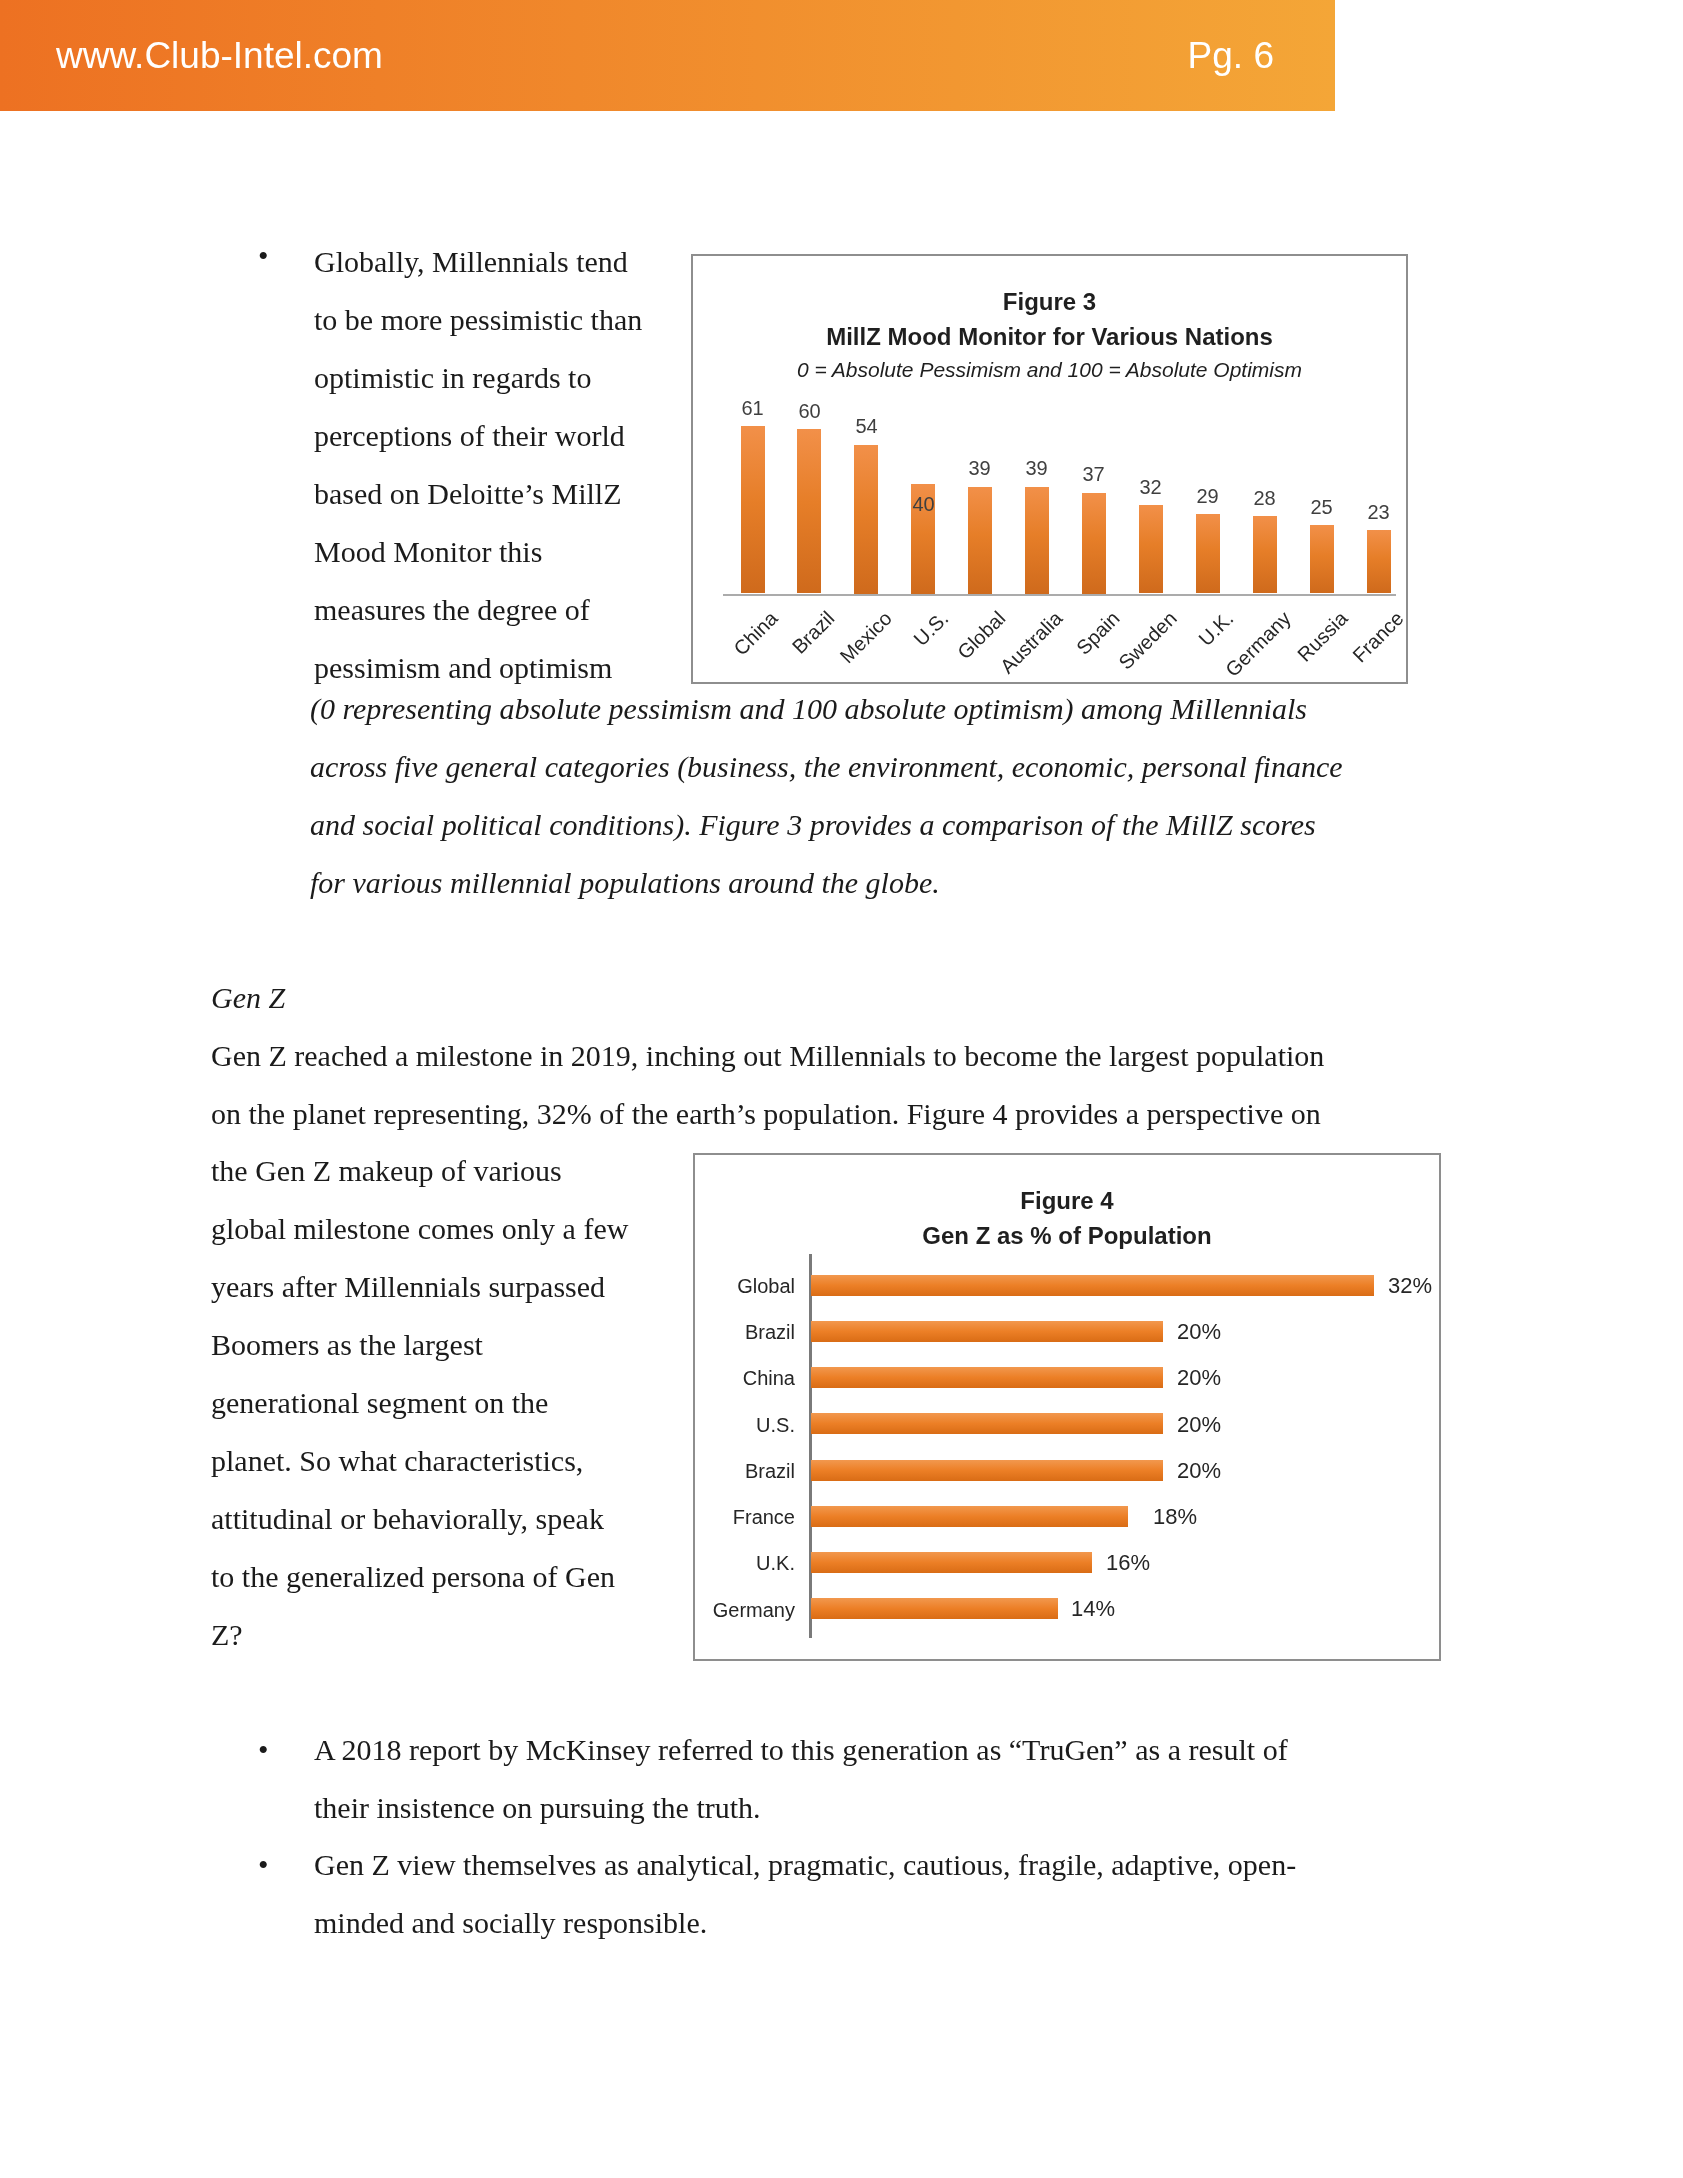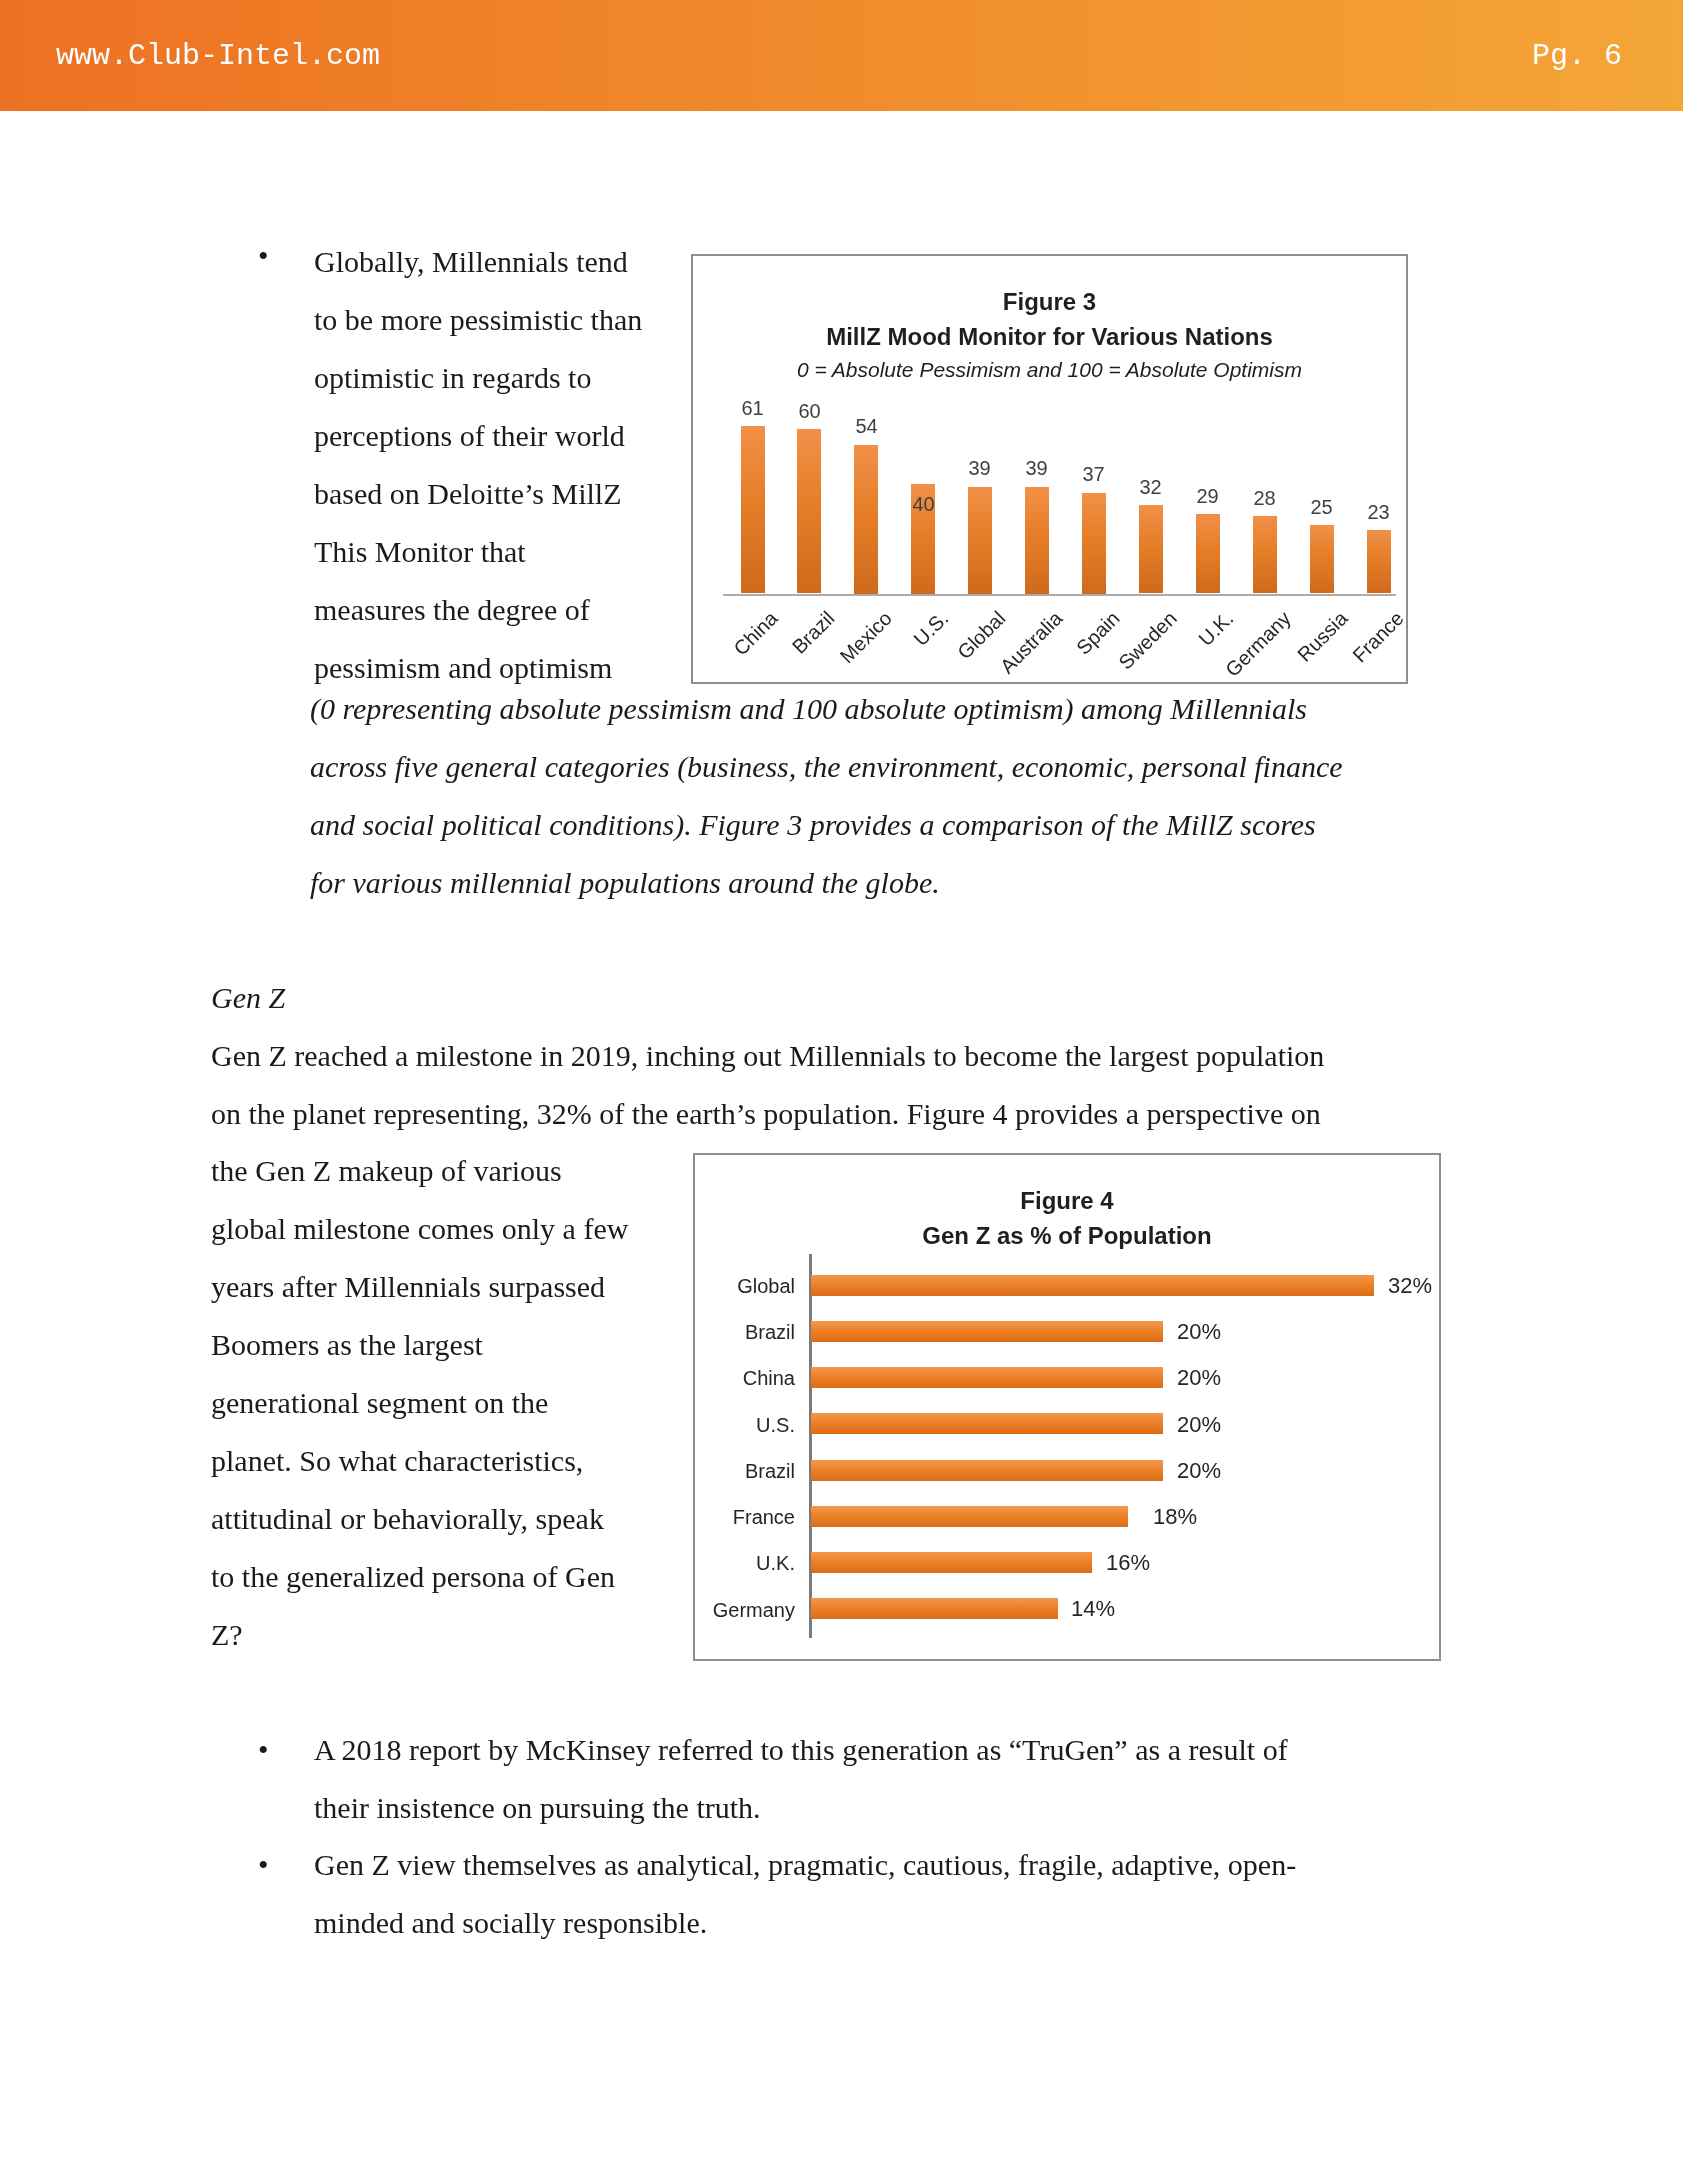--- a/index.html
+++ b/index.html
@@ -44,9 +44,9 @@
   .hbar-val { position:absolute; font-size:22px; line-height:30px; color:#262626; }
 
   .footer {
-    position:absolute; left:0; top:2088; width:1683px; height:111px;
+    position:absolute; left:0; top:2088; width:1335px; height:111px;
     background:linear-gradient(90deg,#ED7122 0%,#F4A637 100%);
-    color:#ffffff; font-family:Liberation Mono, monospace; font-size:30px;
+    color:#ffffff; font-family:Liberation Sans, sans-serif; font-size:37px;
     display:flex; align-items:center; justify-content:space-between;
     padding:0 61px 0 56px; box-sizing:border-box;
   }

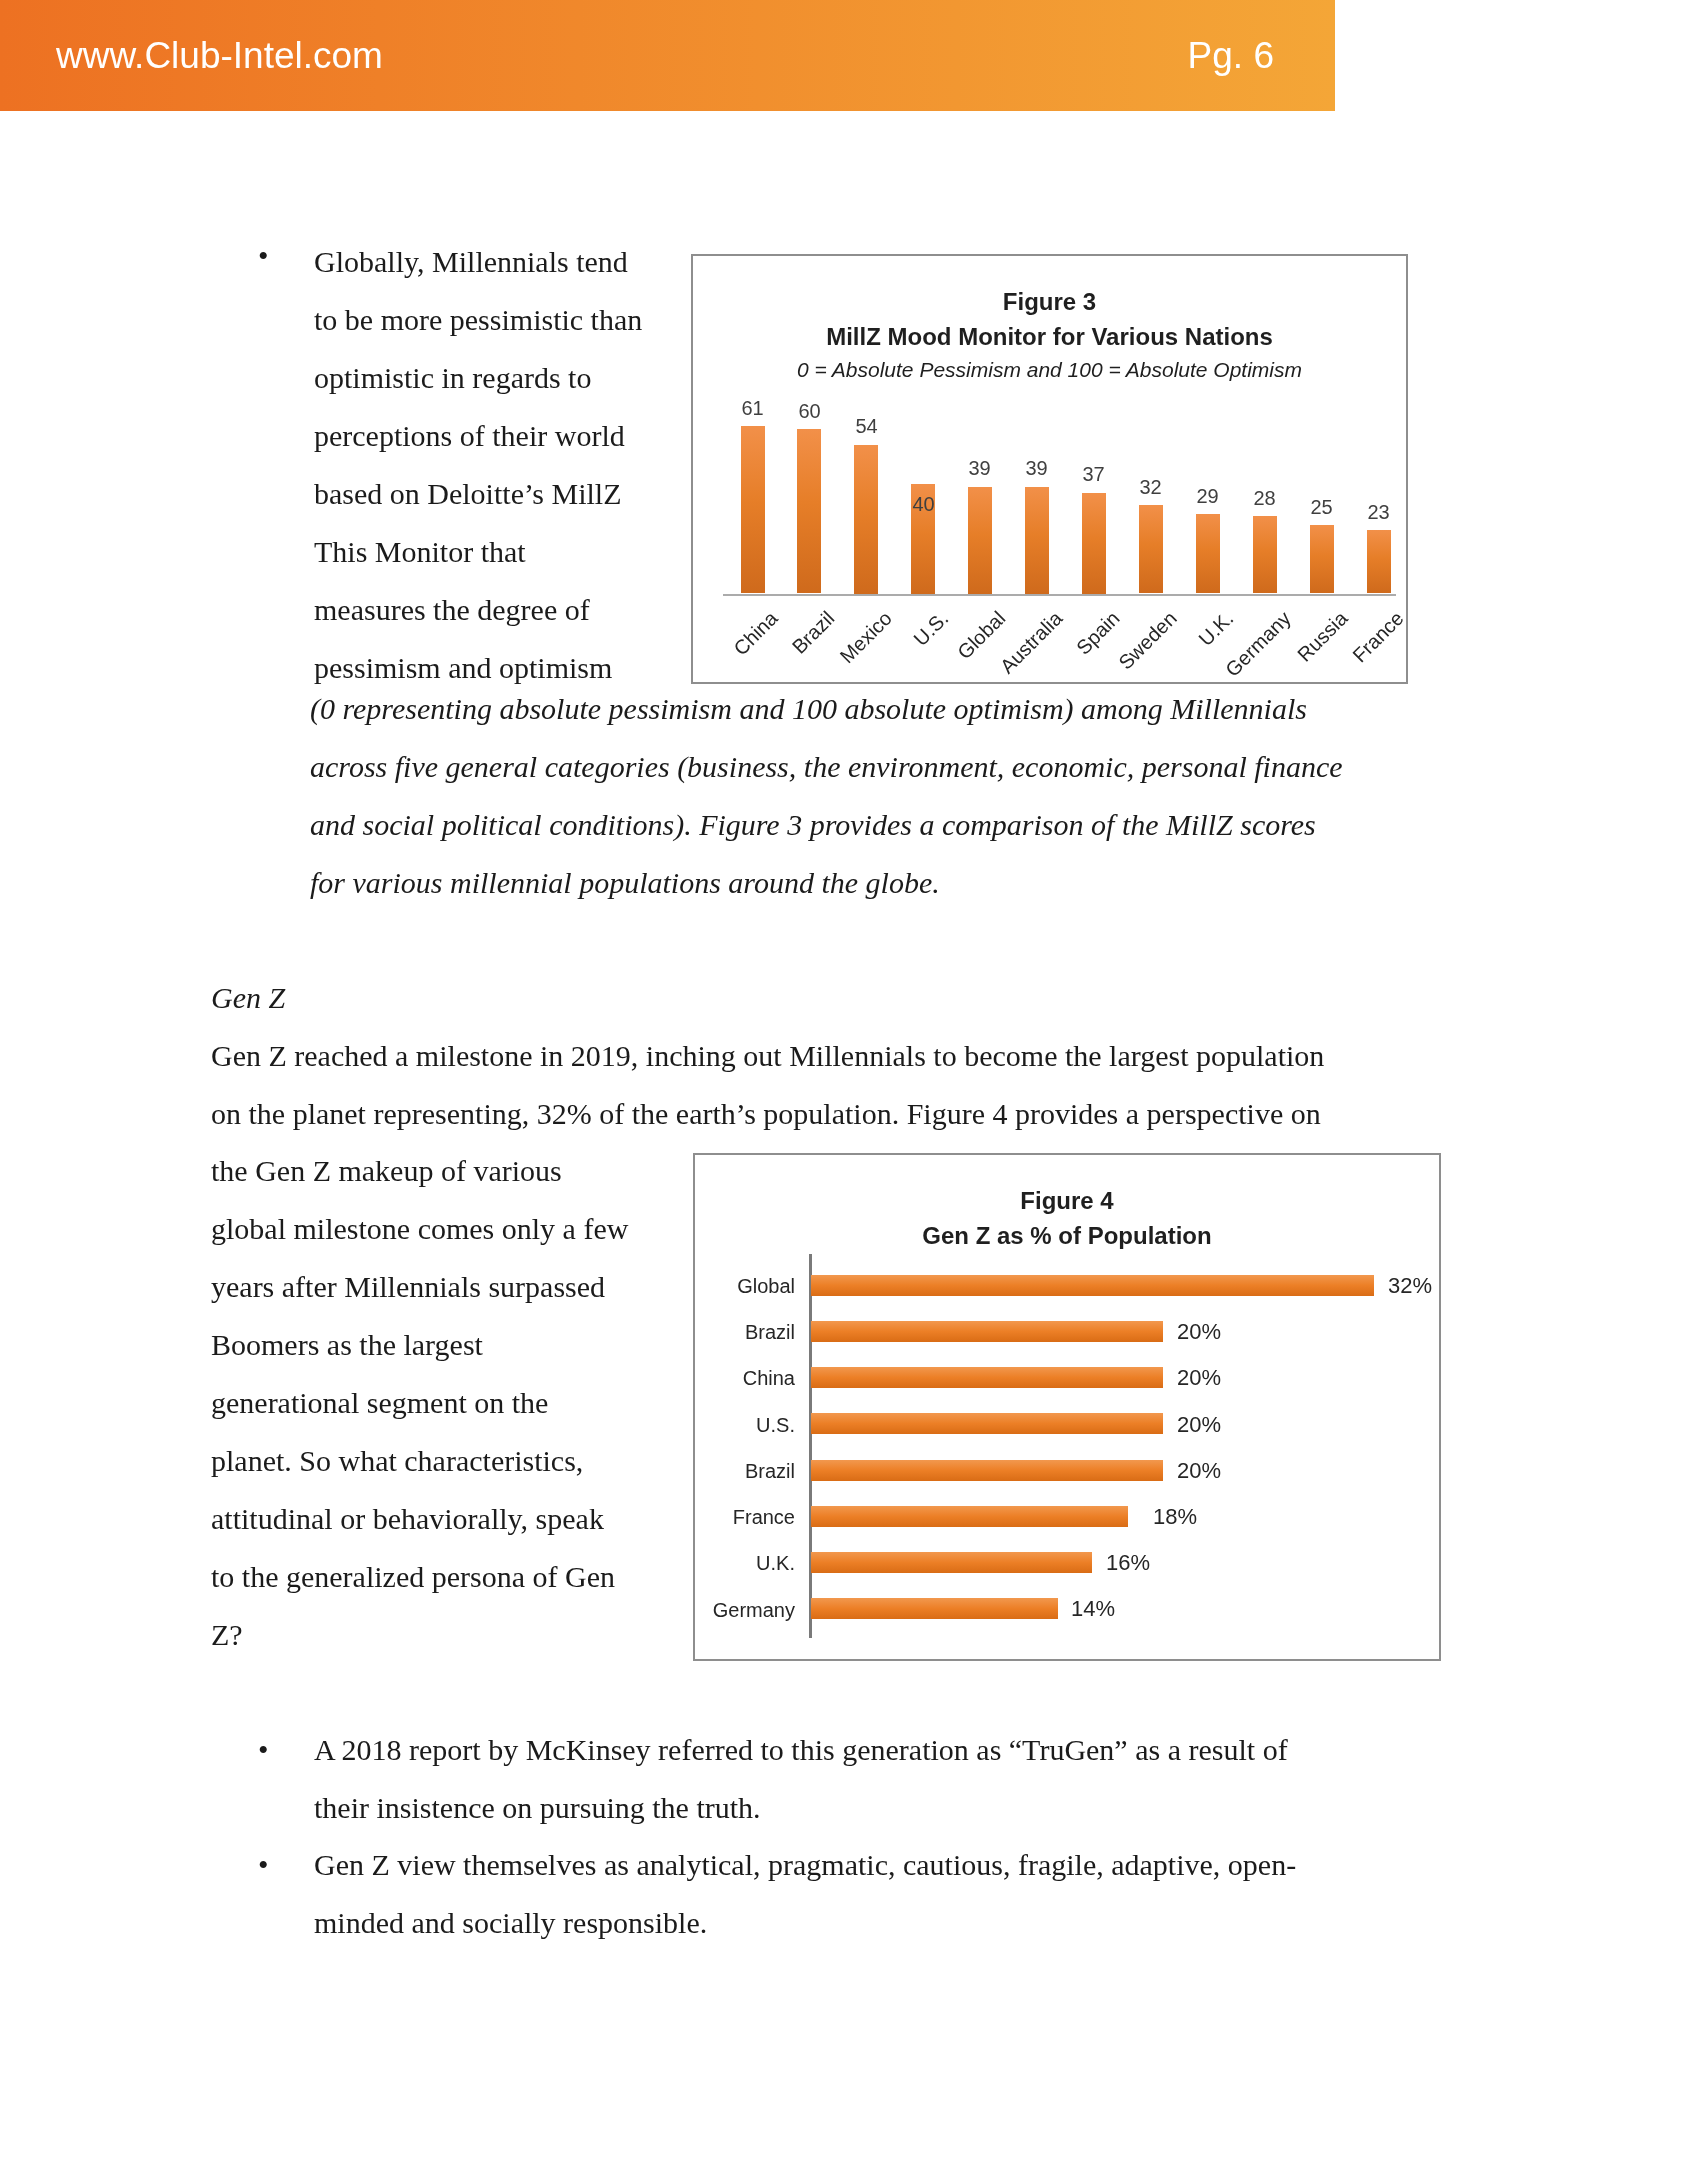--- a/index.html
+++ b/index.html
@@ -63,7 +63,7 @@
       <div class="tl">optimistic in regards to</div>
       <div class="tl">perceptions of their world</div>
       <div class="tl">based on Deloitte’s MillZ</div>
-      <div class="tl">This Monitor that</div>
+      <div class="tl">Mood Monitor this</div>
       <div class="tl">measures the degree of</div>
       <div class="tl">pessimism and optimism</div>
     </div>

